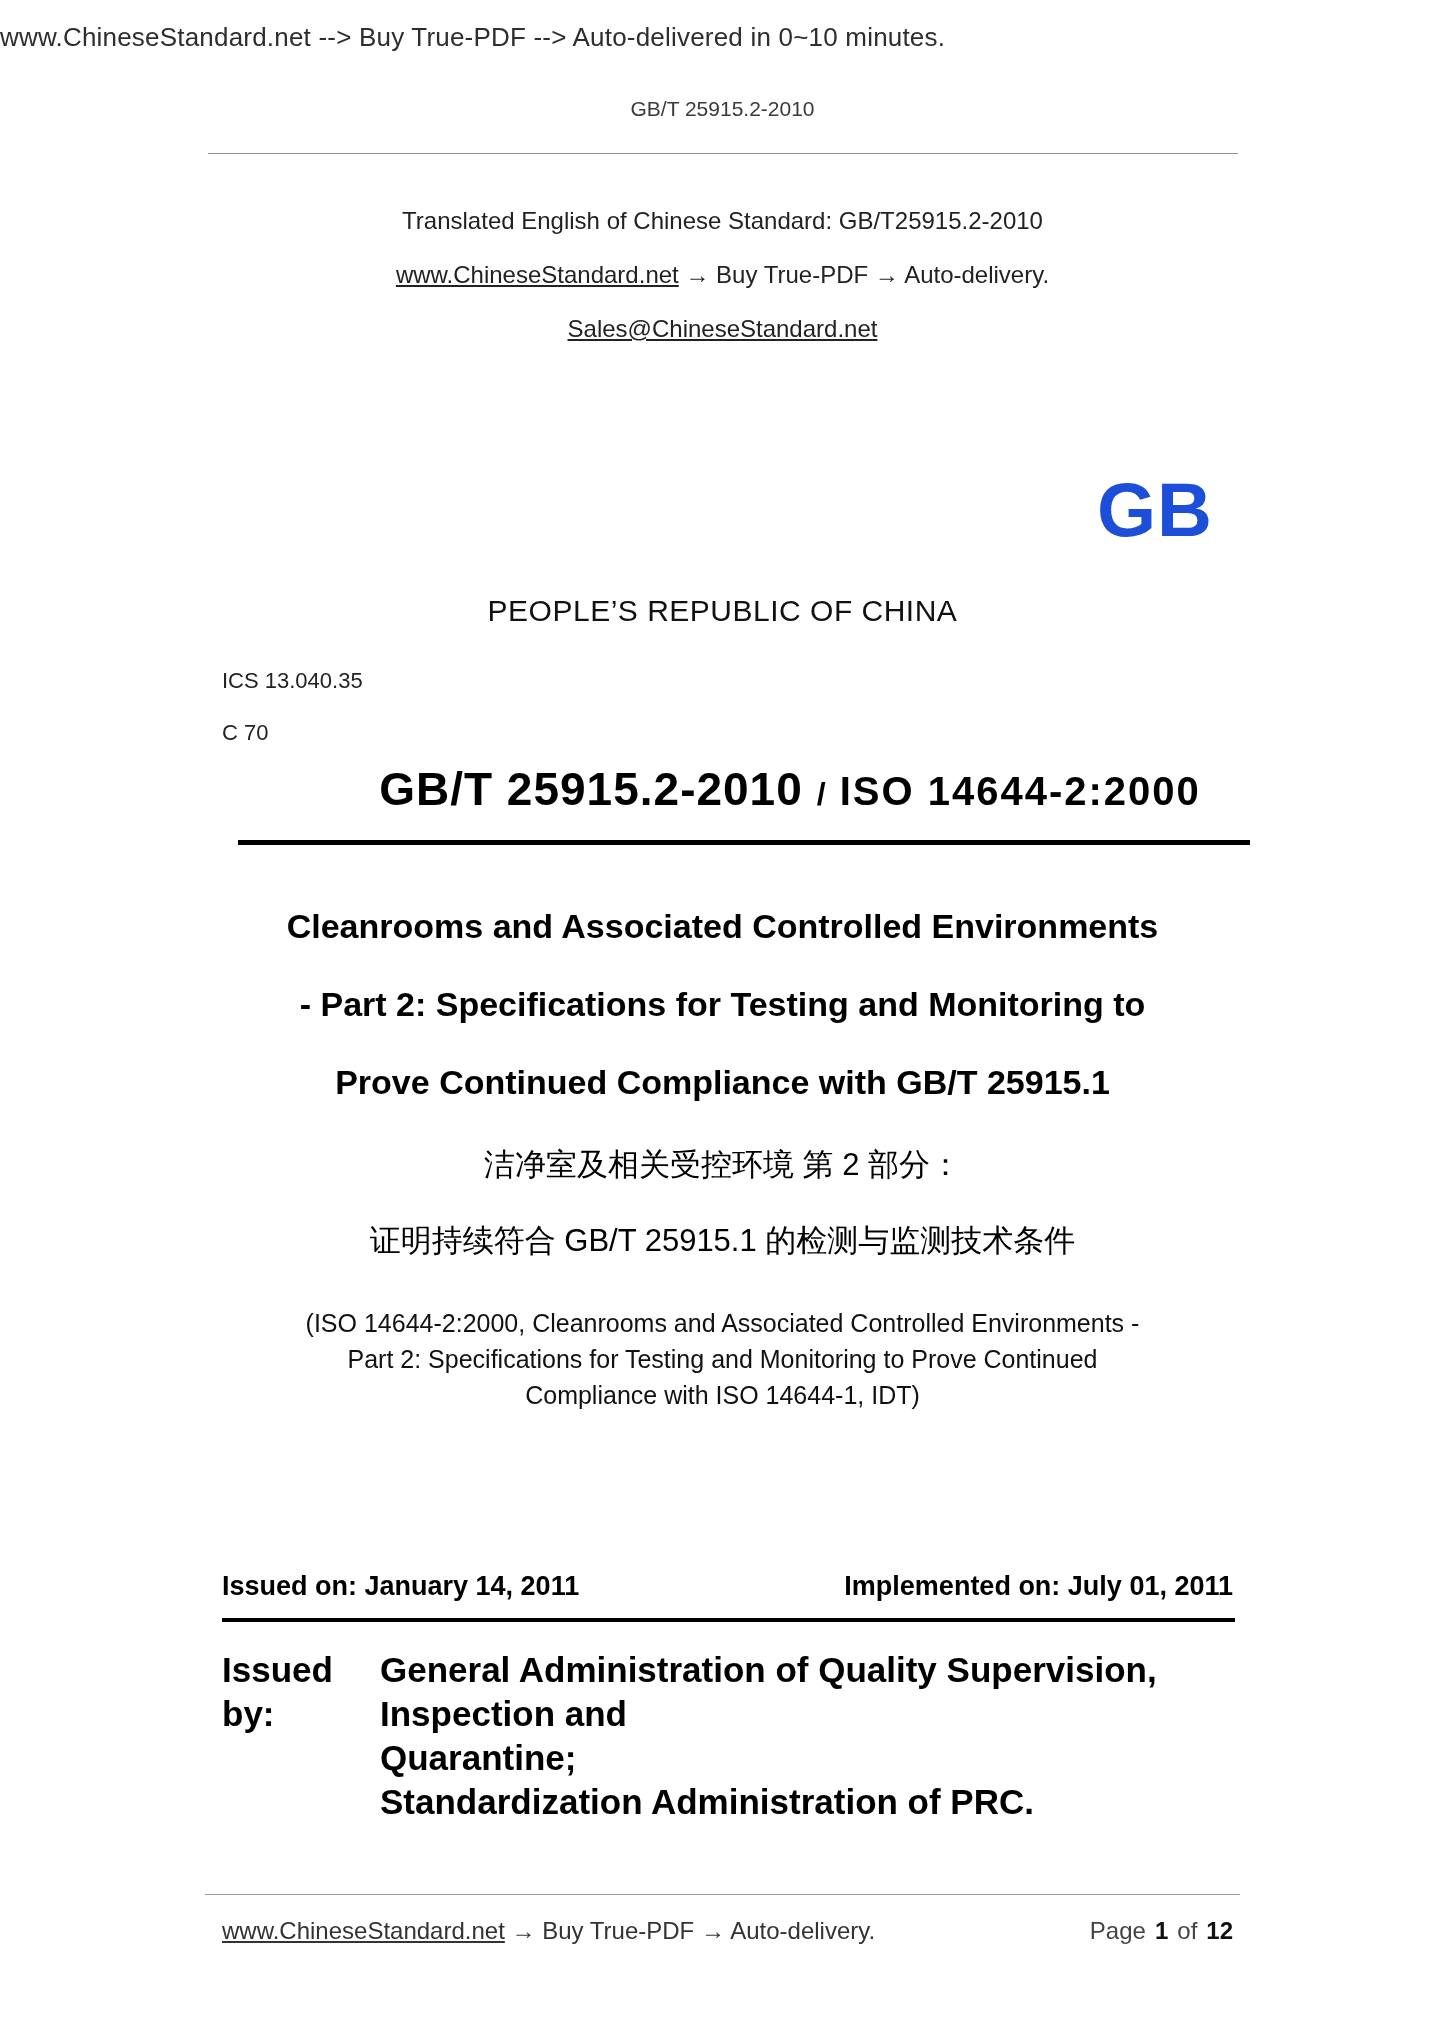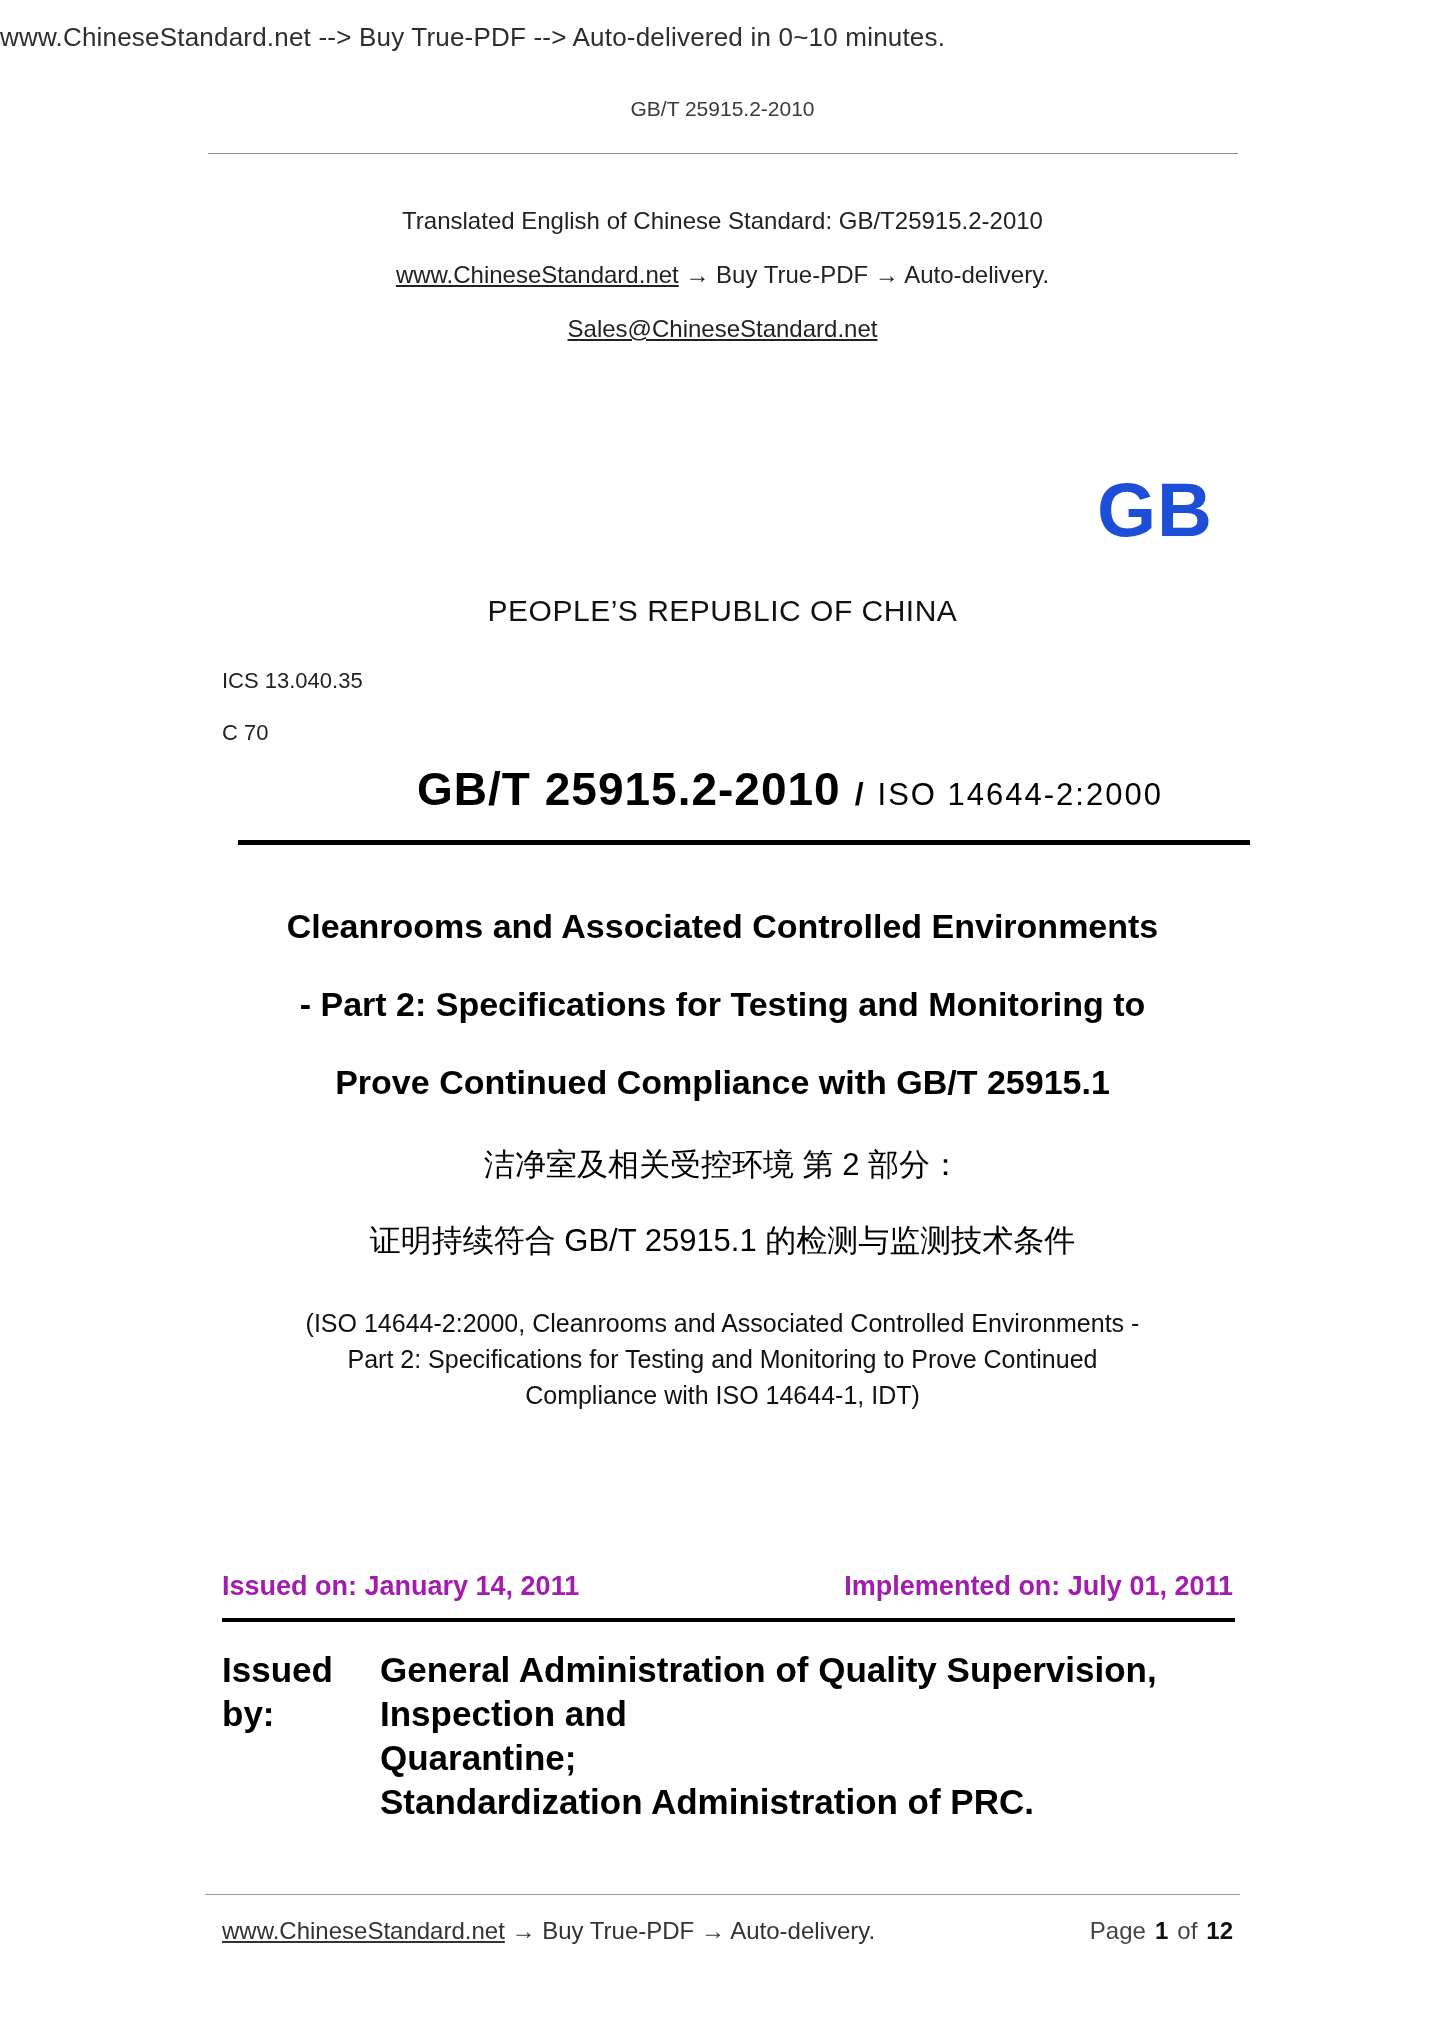--- a/index.html
+++ b/index.html
@@ -56,7 +56,7 @@
   }
   .code-main { font-size:46px; font-weight:bold; letter-spacing:1px; }
   .code-sep  { font-size:32px; font-weight:bold; margin:0 14px; }
-  .code-iso  { font-size:31px; font-weight:normal; letter-spacing:2px; }
+  .code-iso  { font-size:40px; font-weight:bold; letter-spacing:2px; }
   .thick-rule {
     border:none; border-top:5px solid #000;
     width:1012px; margin-left:238px; margin-top:24px;

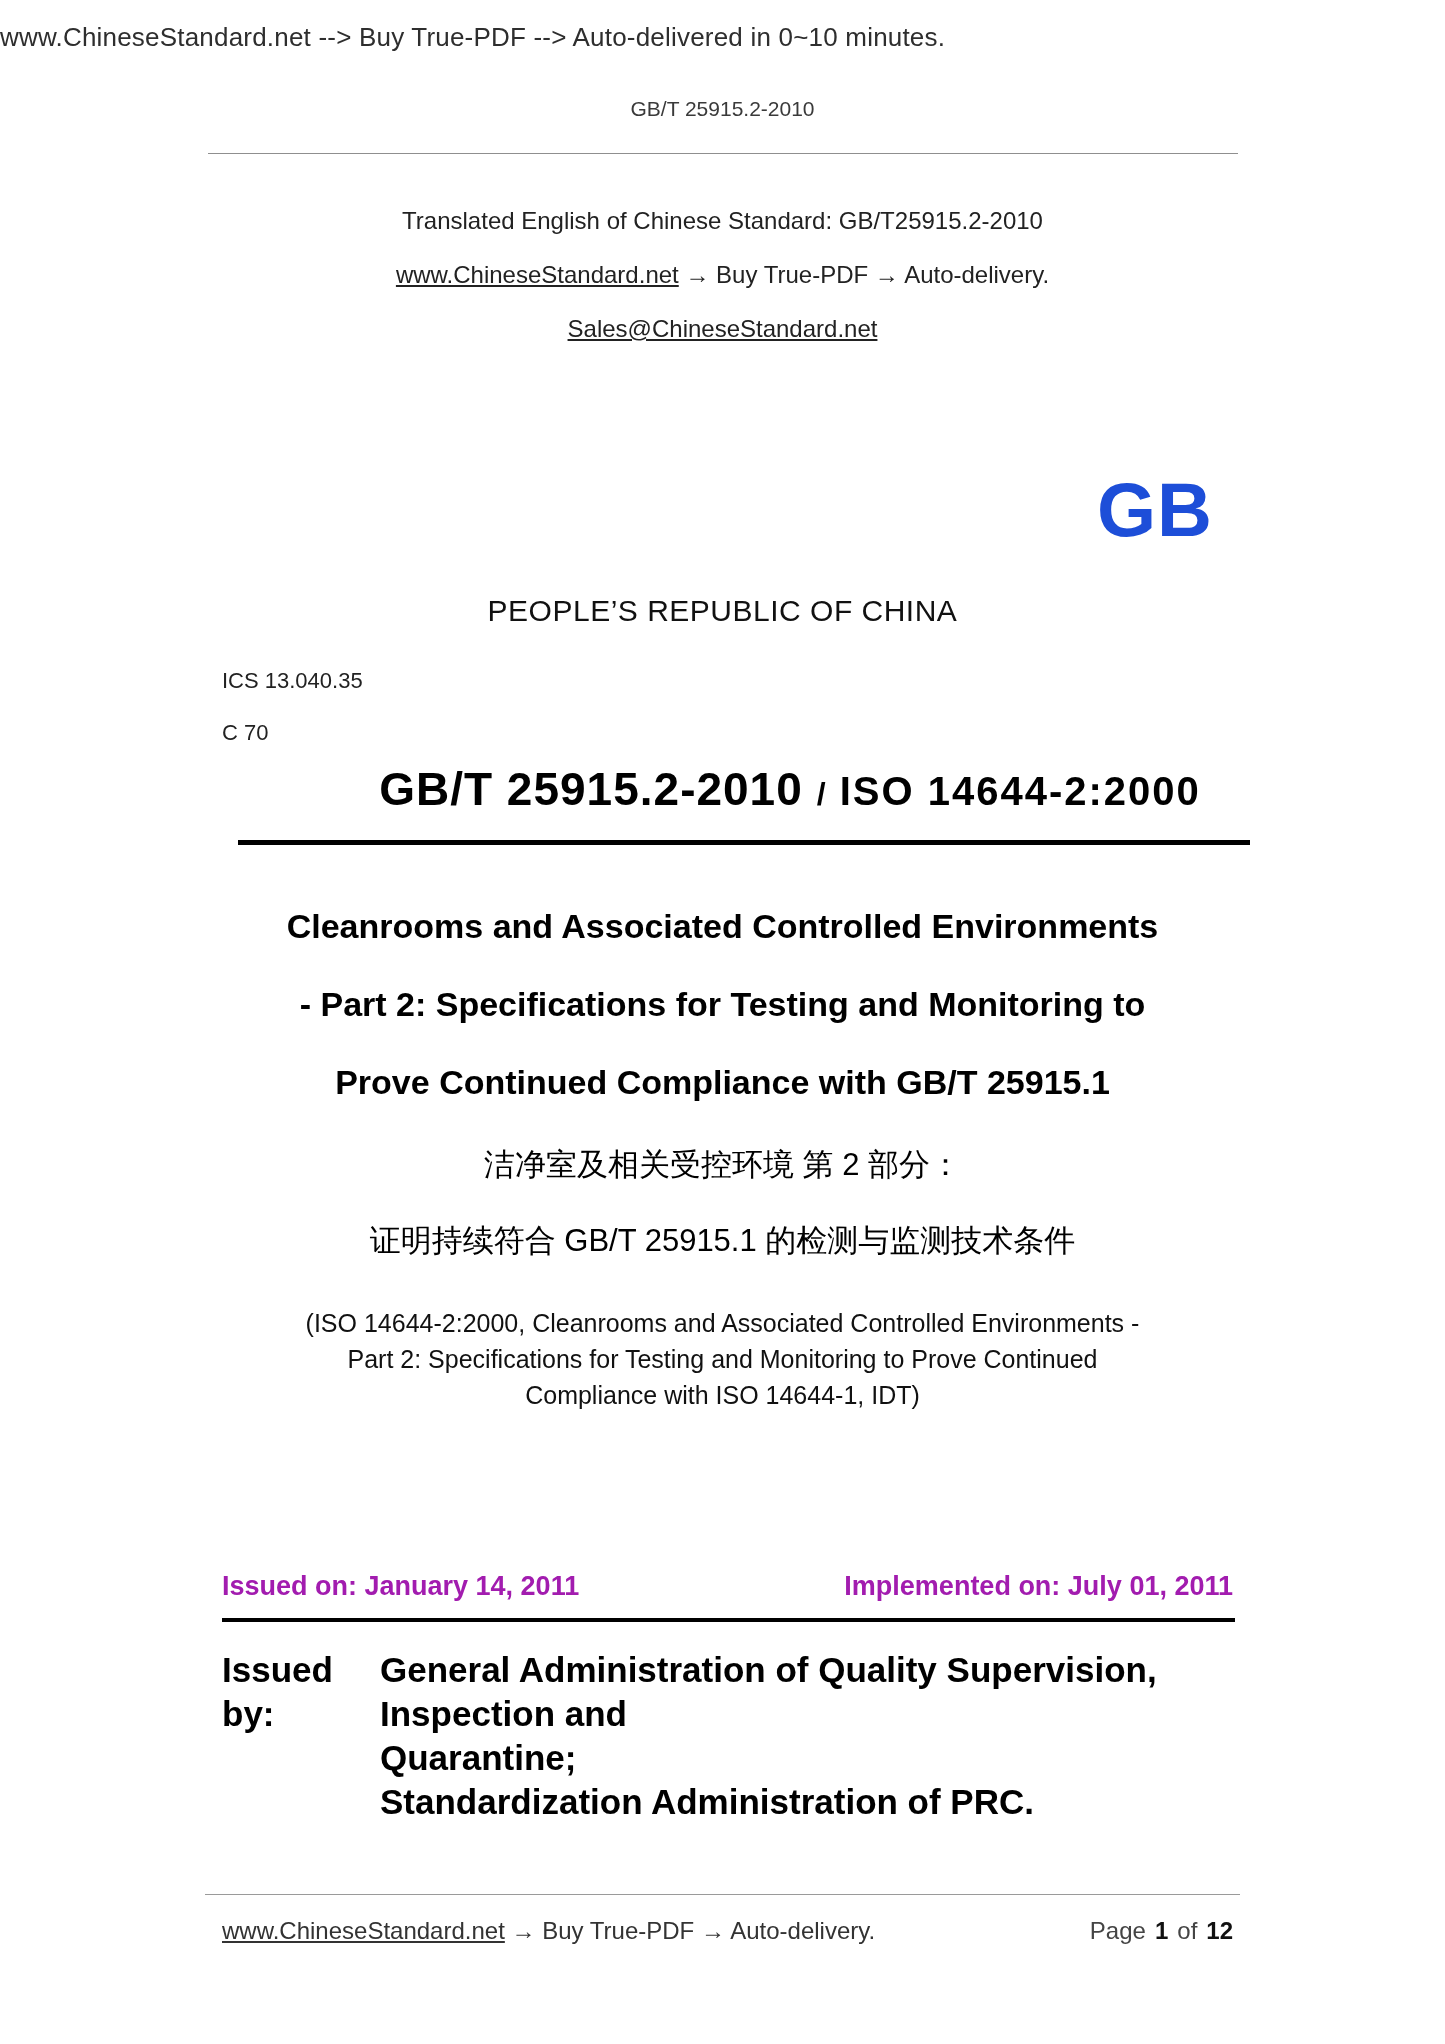--- a/index.html
+++ b/index.html
@@ -74,7 +74,7 @@
   .issuance-row {
     display:flex; justify-content:space-between;
     margin:158px 212px 0 222px;
-    font-weight:bold; font-size:27px; color:#a21caf;
+    font-weight:bold; font-size:27px; color:#000000;
   }
   .thick-rule2 {
     border:none; border-top:4px solid #000;

